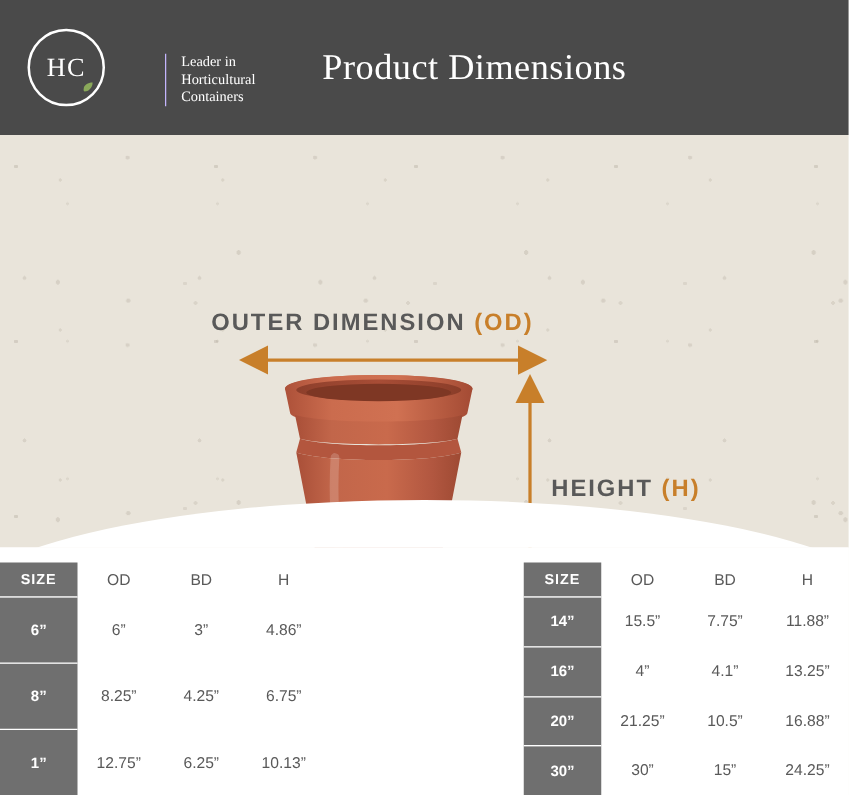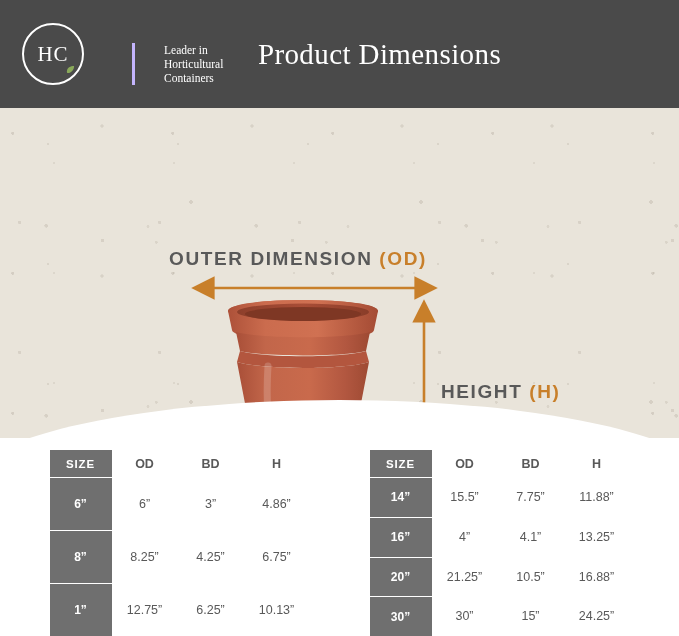--- a/index.html
+++ b/index.html
@@ -61,8 +61,8 @@
   }
   .logo-text {
     margin-left: 12px;
-    padding-left: 29px;
-    border-left: 3px solid #c4b5fd;
+    padding-left: 12px;
+    border-left: 1px solid #c4b5fd;
     color: #ffffff;
     font-family: "Liberation Serif", serif;
     font-size: 11.5px;

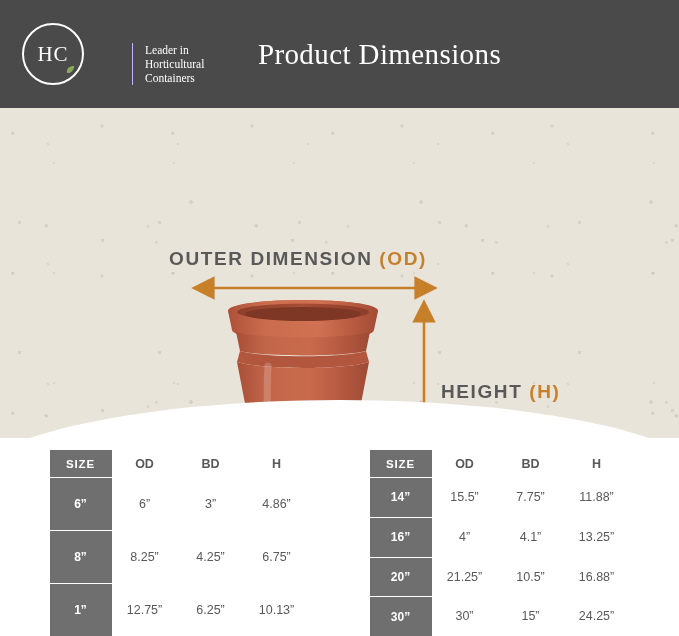--- a/index.html
+++ b/index.html
@@ -149,7 +149,7 @@
     height: 198px;
     background: #ffffff;
     display: flex;
-    justify-content: center;
+    justify-content: space-between;
     gap: 60px;
     padding-top: 12px;
     box-sizing: border-box;

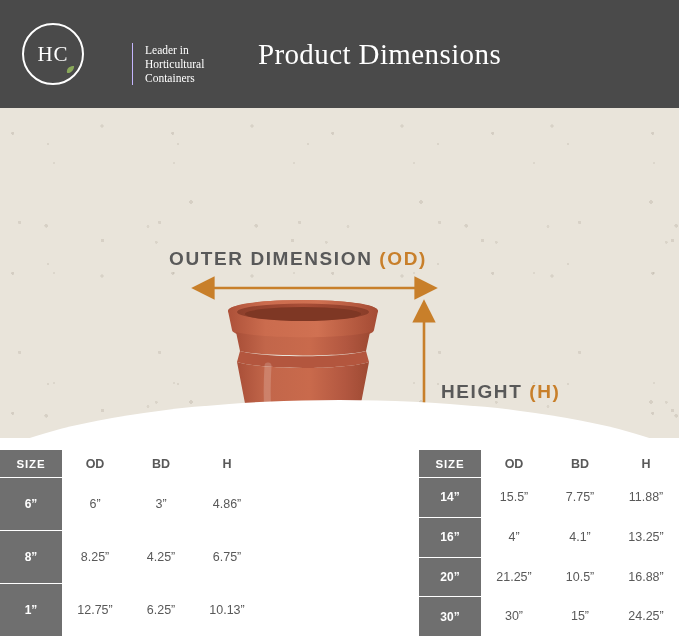--- a/index.html
+++ b/index.html
@@ -173,7 +173,7 @@
   table.dim th.col-head {
     color: #595959;
     font-size: 12.5px;
-    font-weight: bold;
+    font-weight: normal;
     width: 64px;
     height: 25px;
     text-align: center;

